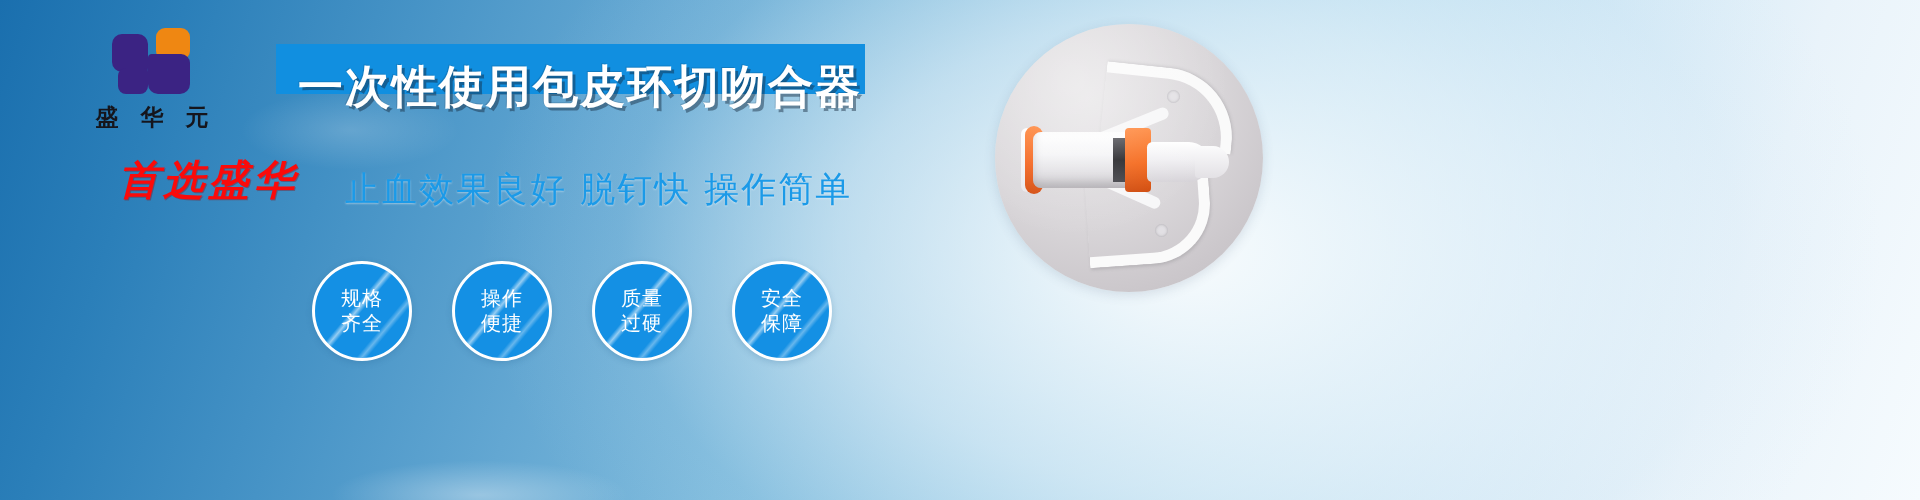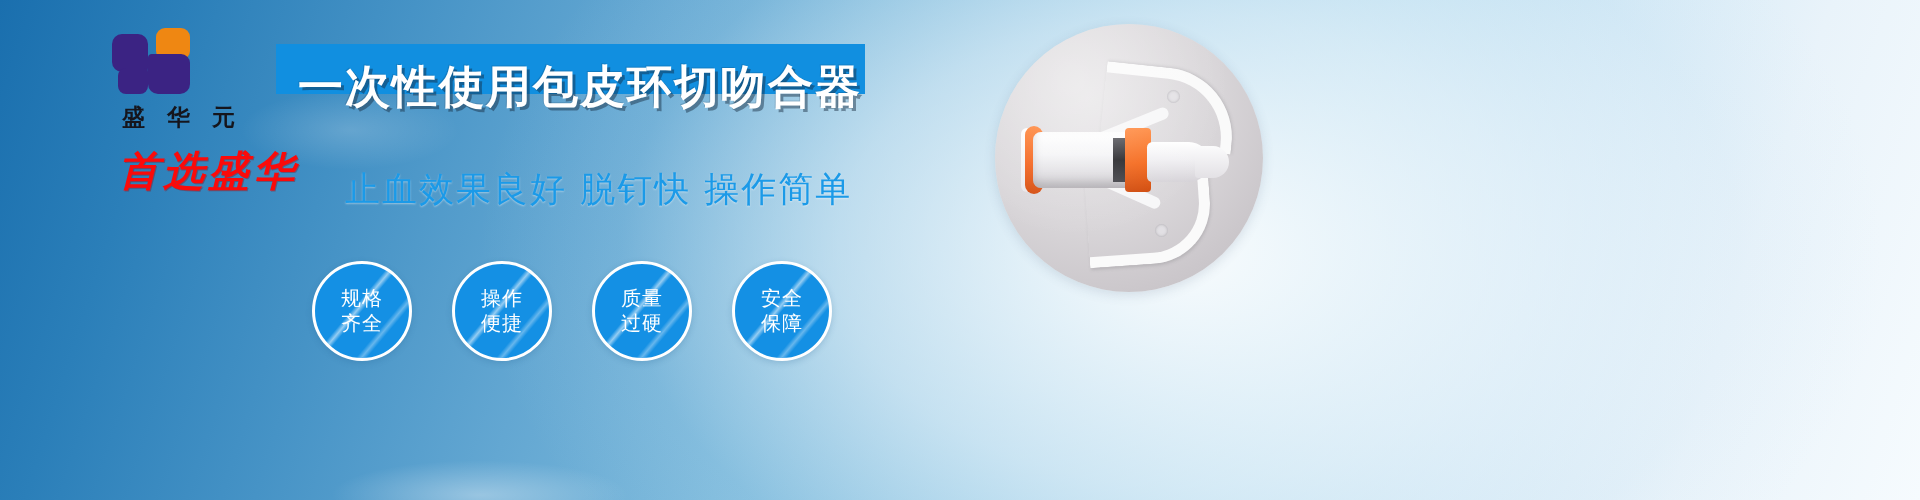--- a/index.html
+++ b/index.html
@@ -28,7 +28,7 @@
     pointer-events:none; }
 
   
-  .logo-block{ position:absolute; left:62px; top:28px; width:180px; text-align:right; }
+  .logo-block{ position:absolute; left:62px; top:28px; width:180px; text-align:center; }
   .logo-mark{ position:relative; width:80px; height:72px; margin:0 auto 6px auto; }
   .lm{ position:absolute; border-radius:9px; }
   .lm-tl{ left:0;   top:6px;  width:36px; height:38px; background:#3b2383; border-radius:10px 10px 4px 10px; }

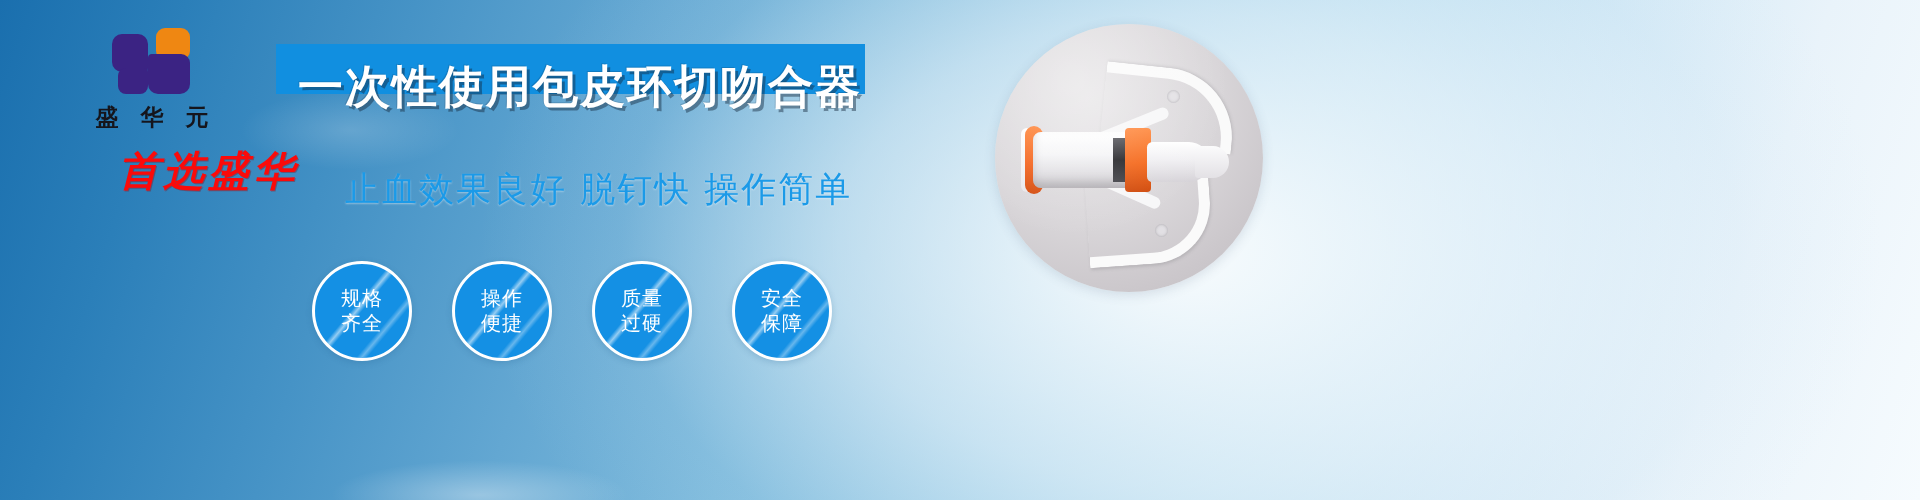--- a/index.html
+++ b/index.html
@@ -44,7 +44,7 @@
     font-size:41px; line-height:1.06; letter-spacing:4px;
     text-shadow:1px 1px 0 rgba(150,0,0,.35); font-style:italic; }
   .calli .l1{ display:block; }
-  .calli .l2{ display:block; margin-left:96px; margin-top:0; }
+  .calli .l2{ display:block; margin-left:96px; margin-top:9px; }
 
   
   .title-wrap{ position:absolute; left:276px; top:44px; }

